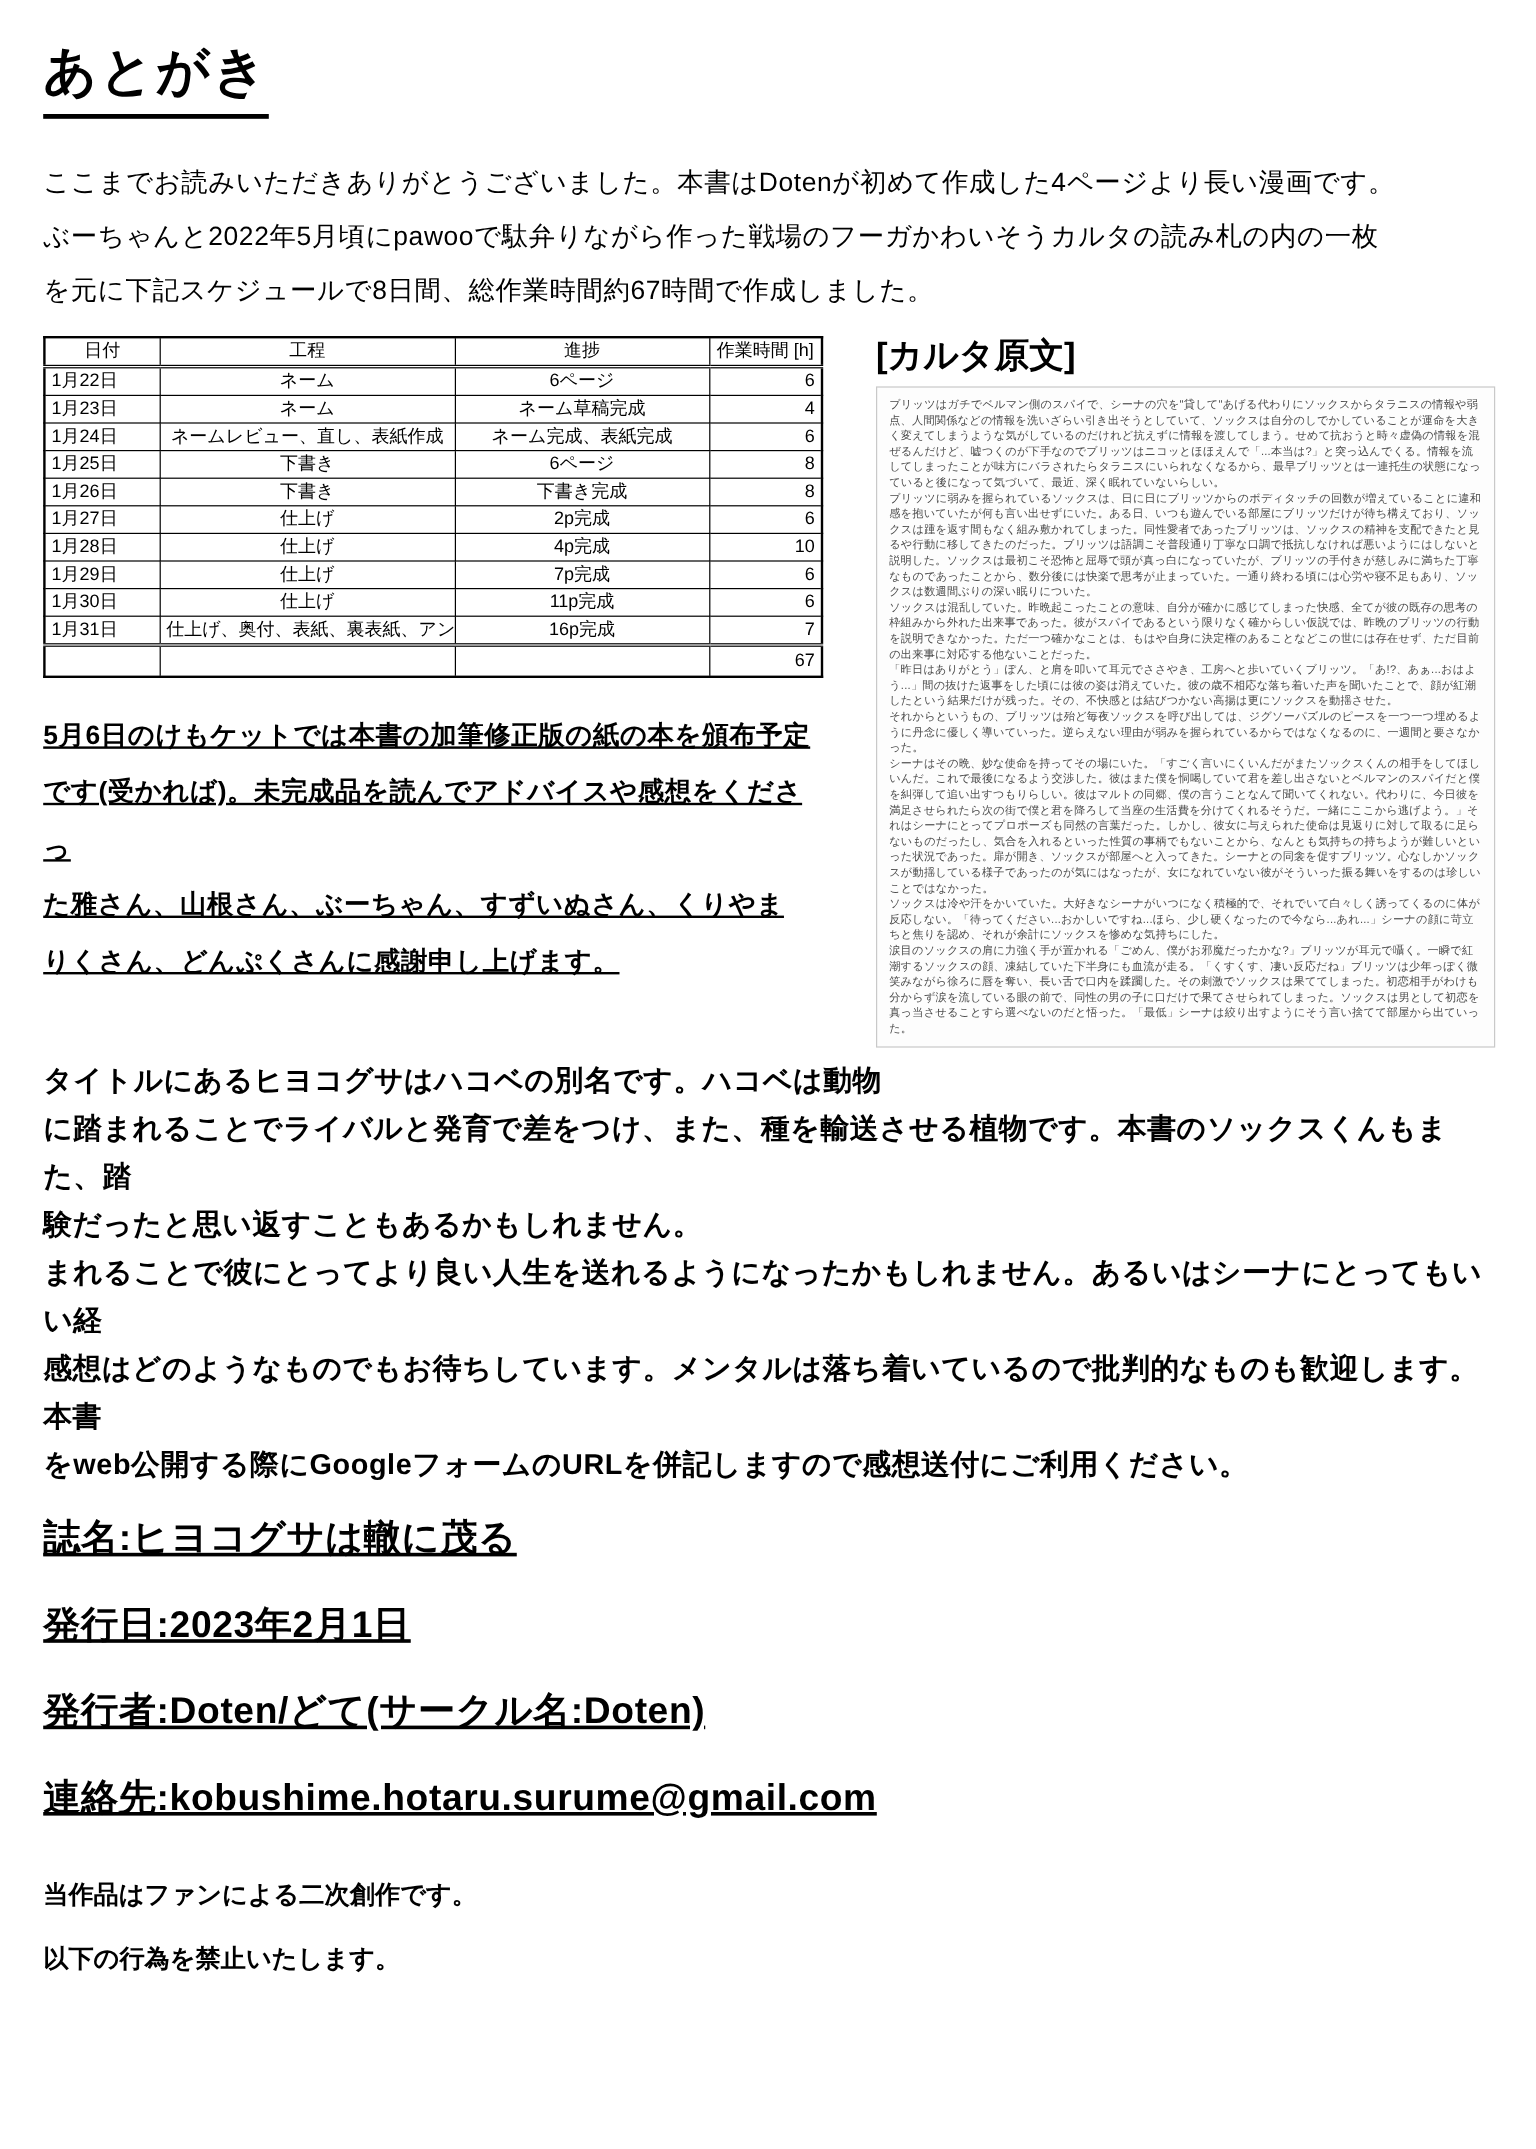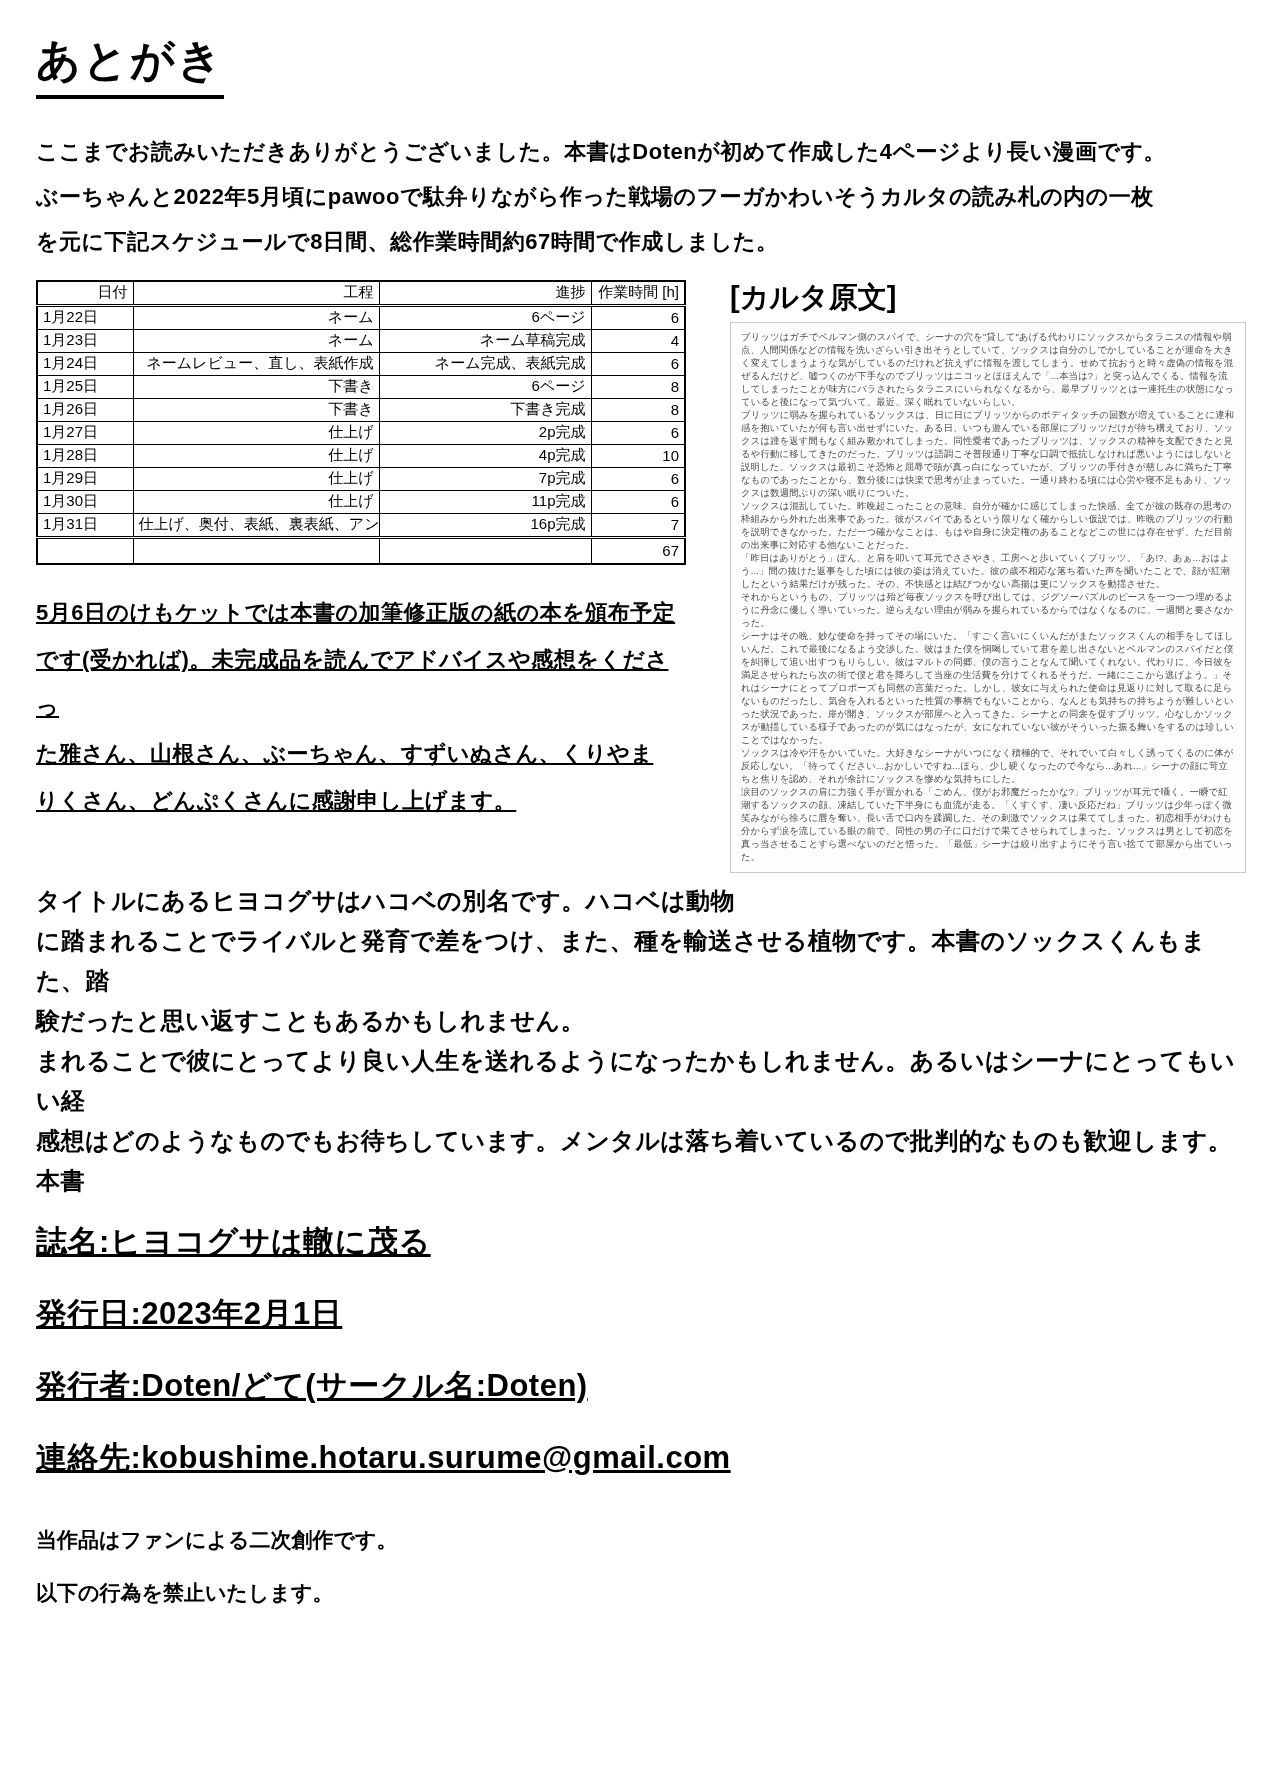--- a/index.html
+++ b/index.html
@@ -9,7 +9,7 @@
   .doc-title{display:inline-block;font-size:44px;font-weight:bold;letter-spacing:2px;
     border-bottom:4px solid #000;padding-bottom:8px;margin:0 0 30px 0;line-height:1.2;}
 
-  .intro p{margin:0;font-size:22px;font-weight:700;line-height:45px;letter-spacing:0.5px;}
+  .intro p{margin:0;font-size:22px;font-weight:400;line-height:45px;letter-spacing:0.5px;}
 
   .columns{display:flex;align-items:flex-start;margin-top:16px;}
   .col-left{width:650px;flex:0 0 650px;}

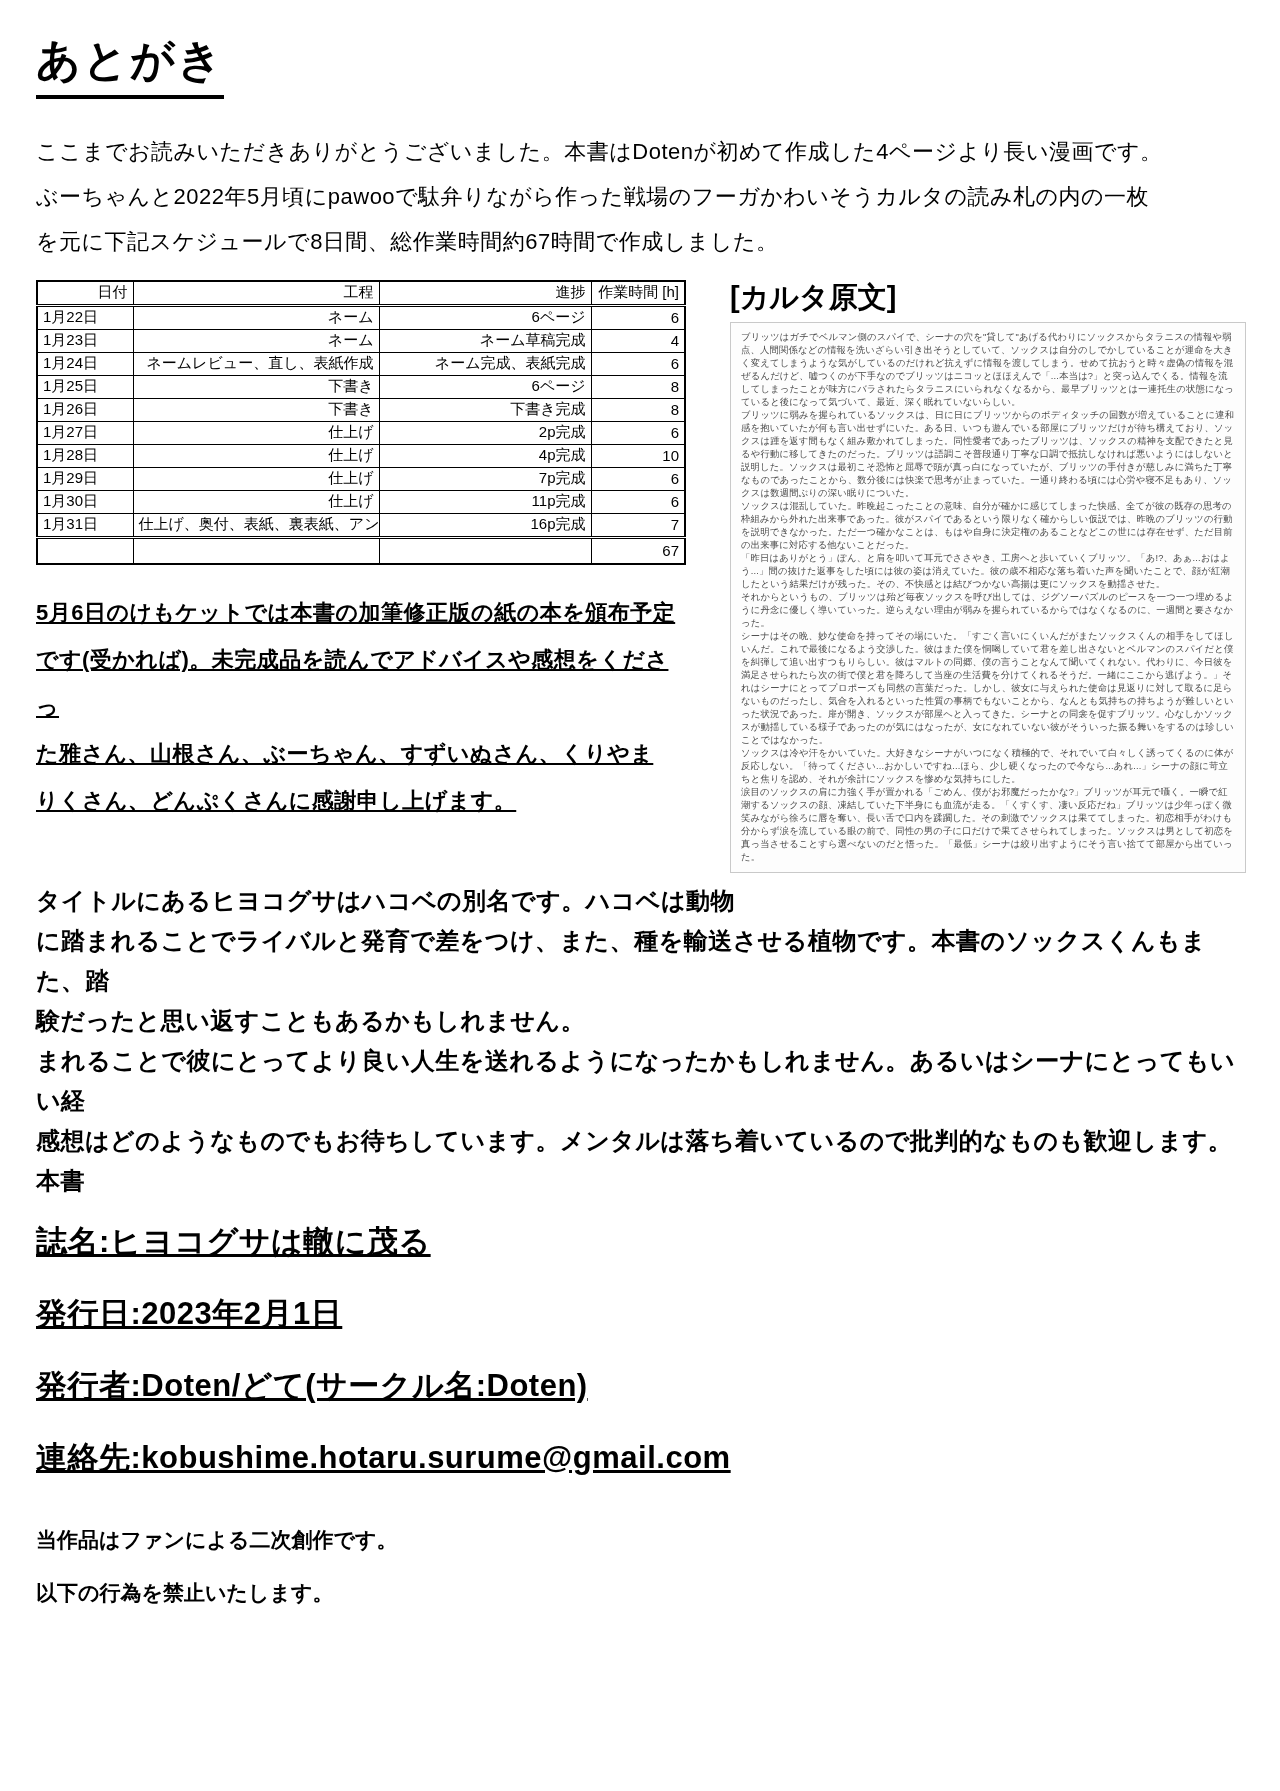--- a/index.html
+++ b/index.html
@@ -17,7 +17,7 @@
 
   table.schedule{border-collapse:collapse;table-layout:fixed;width:648px;border:2px solid #000;}
   table.schedule th,table.schedule td{border:1px solid #000;font-size:15px;font-weight:normal;
-    padding:1px 5px;height:20px;overflow:hidden;white-space:nowrap;text-align:right;vertical-align:middle;}
+    padding:1px 5px;height:20px;overflow:hidden;white-space:nowrap;text-align:center;vertical-align:middle;}
   table.schedule thead th{border-bottom:3px double #000;}
   table.schedule .c-date{width:88px;text-align:left;}
   table.schedule .c-task{width:238px;}

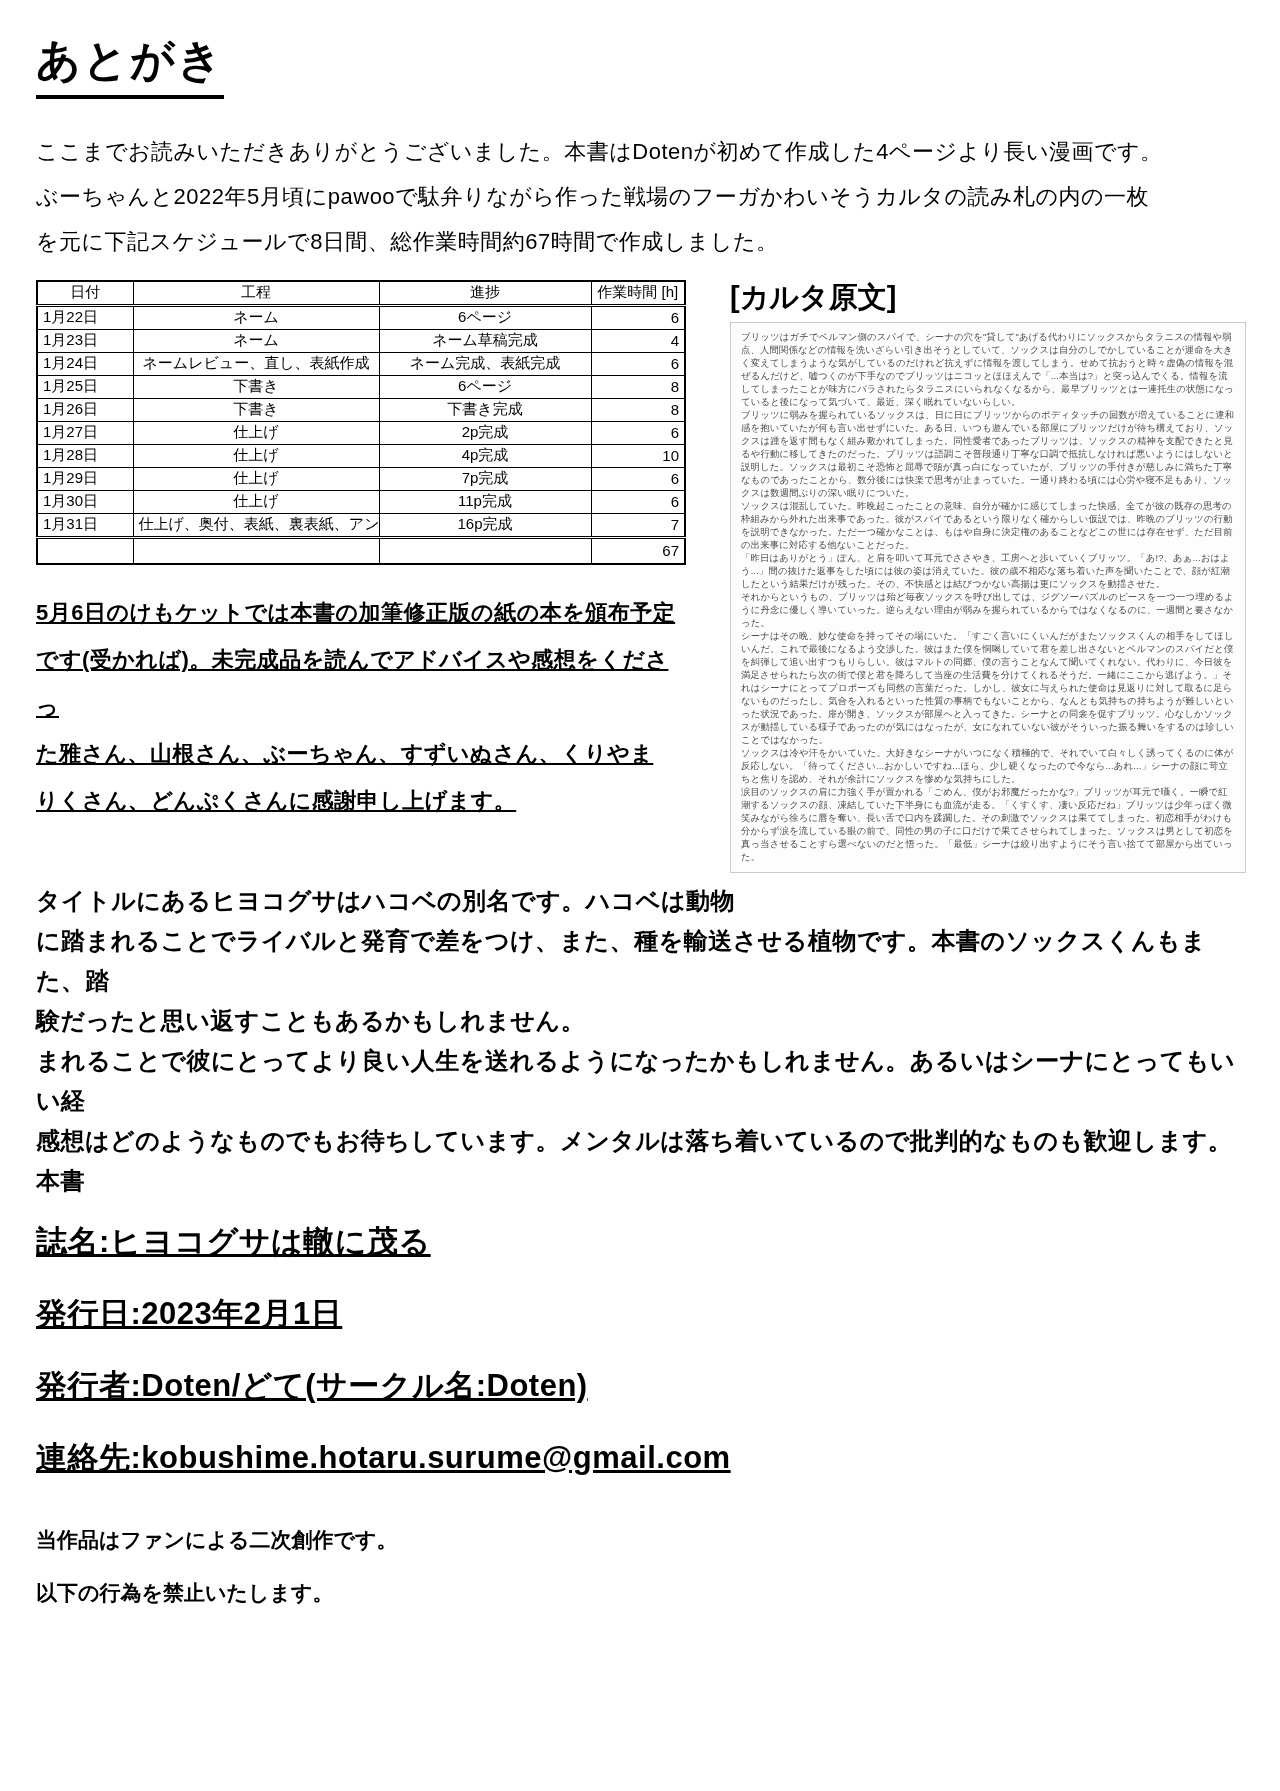--- a/index.html
+++ b/index.html
@@ -175,6 +175,7 @@
       <p>験だったと思い返すこともあるかもしれません。</p>
       <p>まれることで彼にとってより良い人生を送れるようになったかもしれません。あるいはシーナにとってもいい経</p>
       <p>感想はどのようなものでもお待ちしています。メンタルは落ち着いているので批判的なものも歓迎します。本書</p>
+      <p>をweb公開する際にGoogleフォームのURLを併記しますので感想送付にご利用ください。</p>
     </div>
 
   <div class="colophon">

